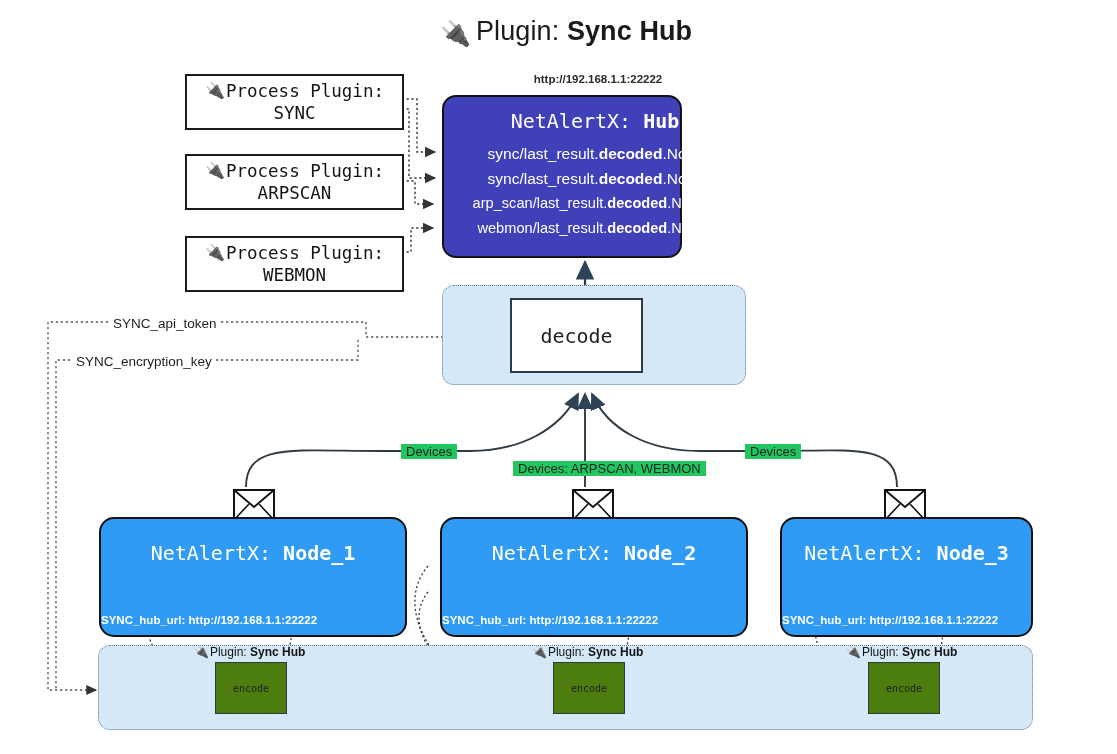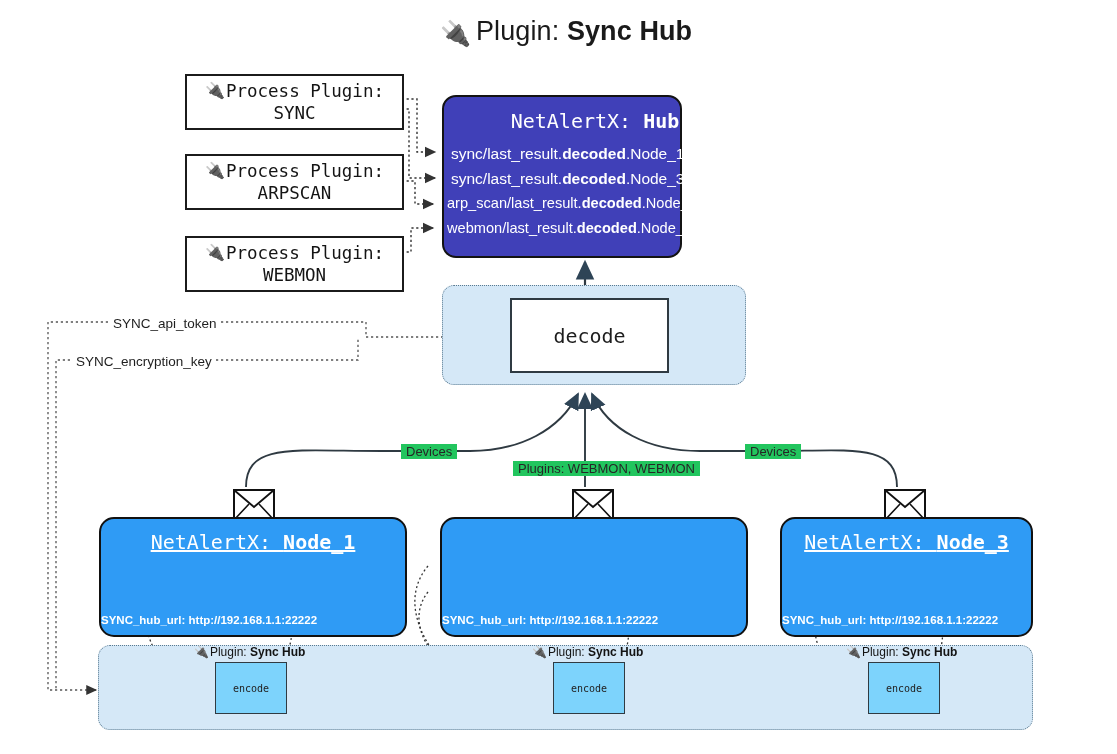--- a/index.html
+++ b/index.html
@@ -243,6 +243,7 @@
     <div class="l2">WEBMON</div>
   </div>
 
+  <div class="abs" id="hub-url">http://192.168.1.1:22222</div>
   <div class="abs" id="hub">
     <div class="hub-title"><span>NetAlertX: </span><b>Hub</b></div>
     <div class="hub-lines">

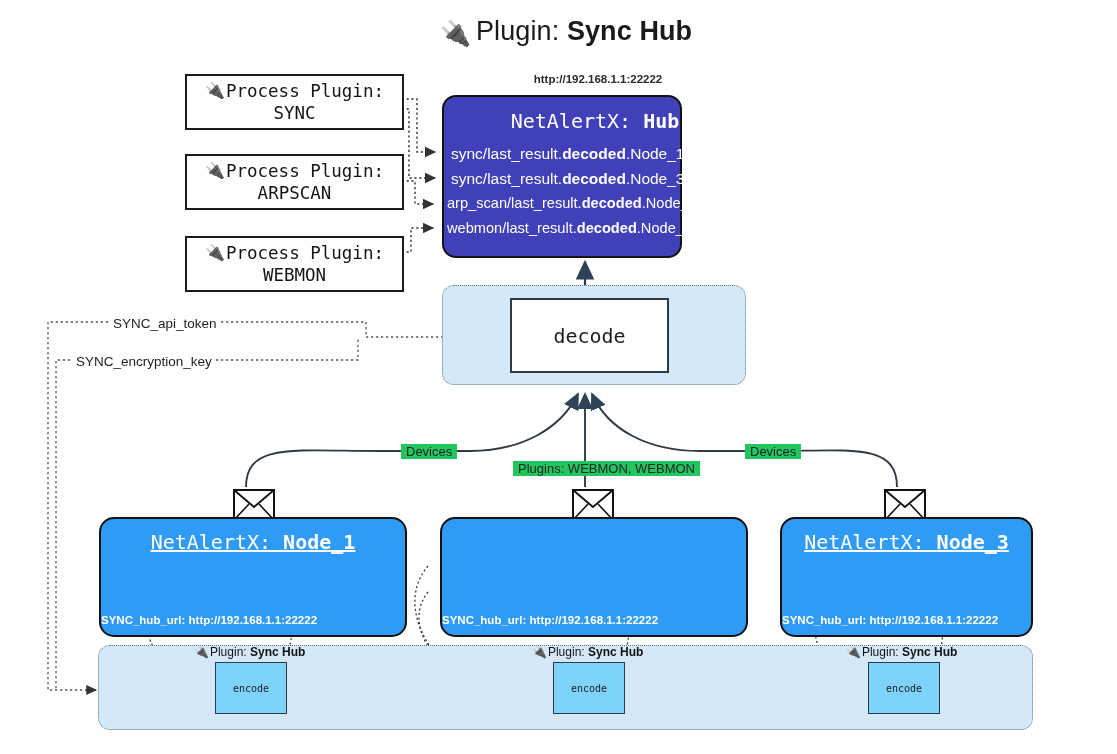--- a/index.html
+++ b/index.html
@@ -74,6 +74,7 @@
     height:25px;line-height:25px;
     font-size:15.5px;color:#ffffff;white-space:nowrap;
     padding-left:7px;
+    text-align:right;
   }
   .hub-line b{font-weight:bold;}
   .hub-line.small{font-size:14.6px;padding-left:3px;}

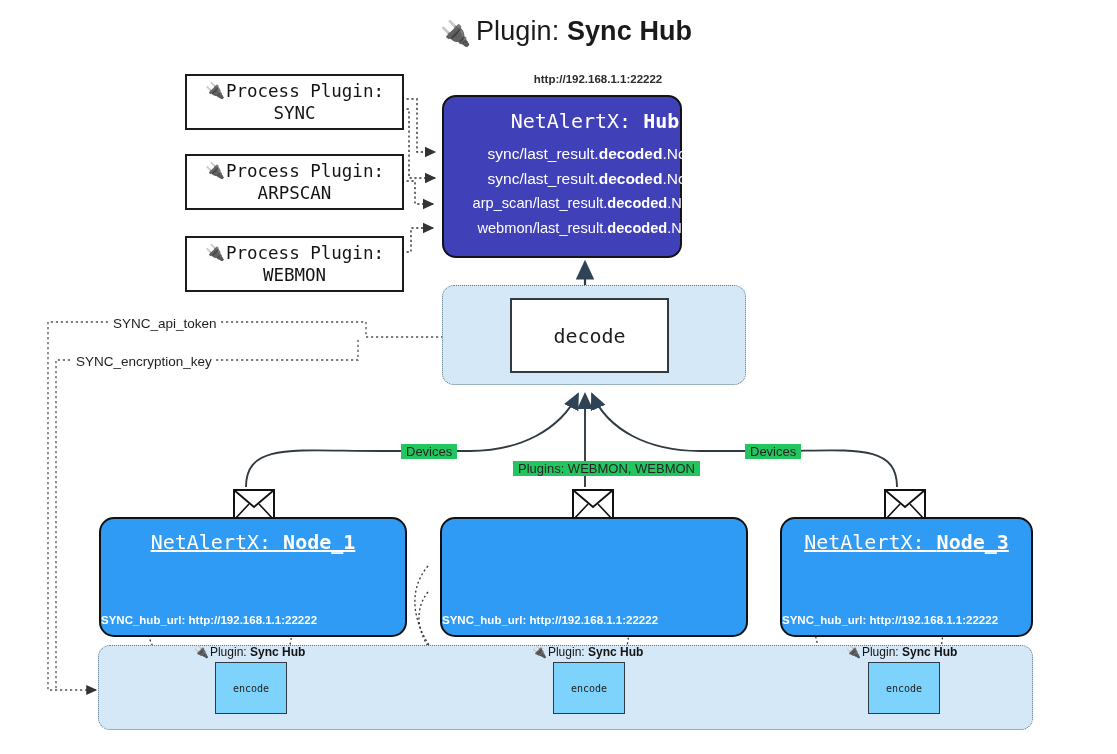--- a/index.html
+++ b/index.html
@@ -87,7 +87,7 @@
     border-radius:12px;
   }
   #decode-box{
-    left:502px;top:298px;width:159px;height:75px;
+    left:502px;top:298px;width:133px;height:75px;
     background:#ffffff;border:2px solid #2f3a42;
     display:flex;align-items:center;justify-content:center;
     font-family:"DejaVu Sans Mono","Liberation Mono",monospace;

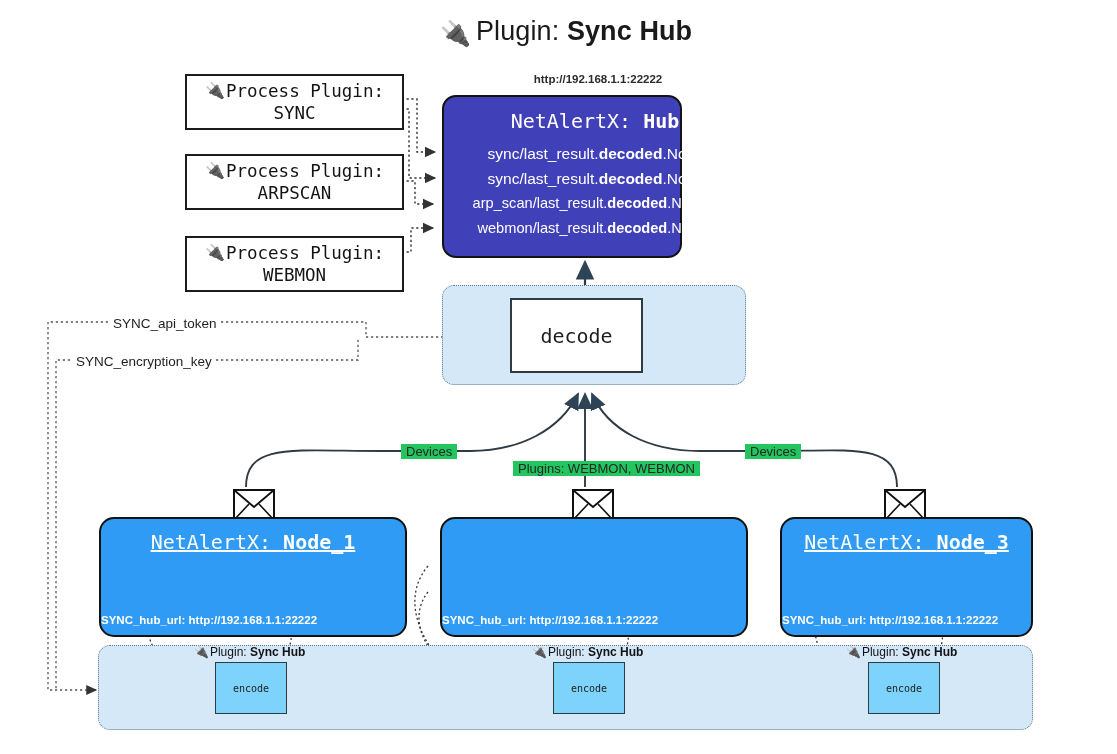--- a/index.html
+++ b/index.html
@@ -263,7 +263,7 @@
 
   <div class="abs edge-label" id="lbl-dev-left">Devices</div>
   <div class="abs edge-label" id="lbl-dev-right">Devices</div>
-  <div class="abs edge-label" id="lbl-plugins">Plugins: WEBMON, WEBMON</div>
+  <div class="abs edge-label" id="lbl-plugins">Devices: ARPSCAN, WEBMON</div>
 
   <div class="abs" style="left:225px;top:489px;">
     <svg class="envelope" viewBox="0 0 42 32">

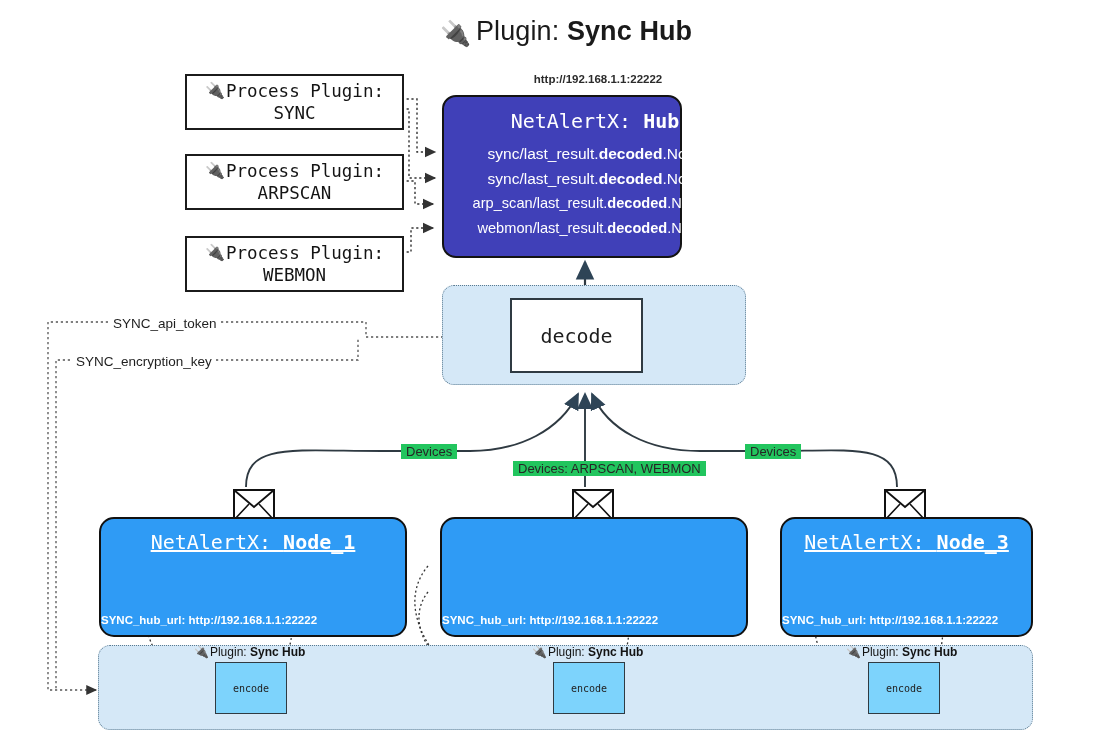--- a/index.html
+++ b/index.html
@@ -119,9 +119,9 @@
     height:120px;
   }
   .node .node-title{
-    position:absolute;left:0;top:11px;width:100%;text-align:center;
-    font-family:"DejaVu Sans Mono","Liberation Mono",monospace;
-    font-size:20px;color:#ffffff;white-space:nowrap;text-decoration:underline;
+    position:absolute;left:0;top:22px;width:100%;text-align:center;
+    font-family:"DejaVu Sans Mono","Liberation Mono",monospace;
+    font-size:20px;color:#ffffff;white-space:nowrap;
   }
   .node .node-title b{font-weight:bold;}
   .node .node-foot{

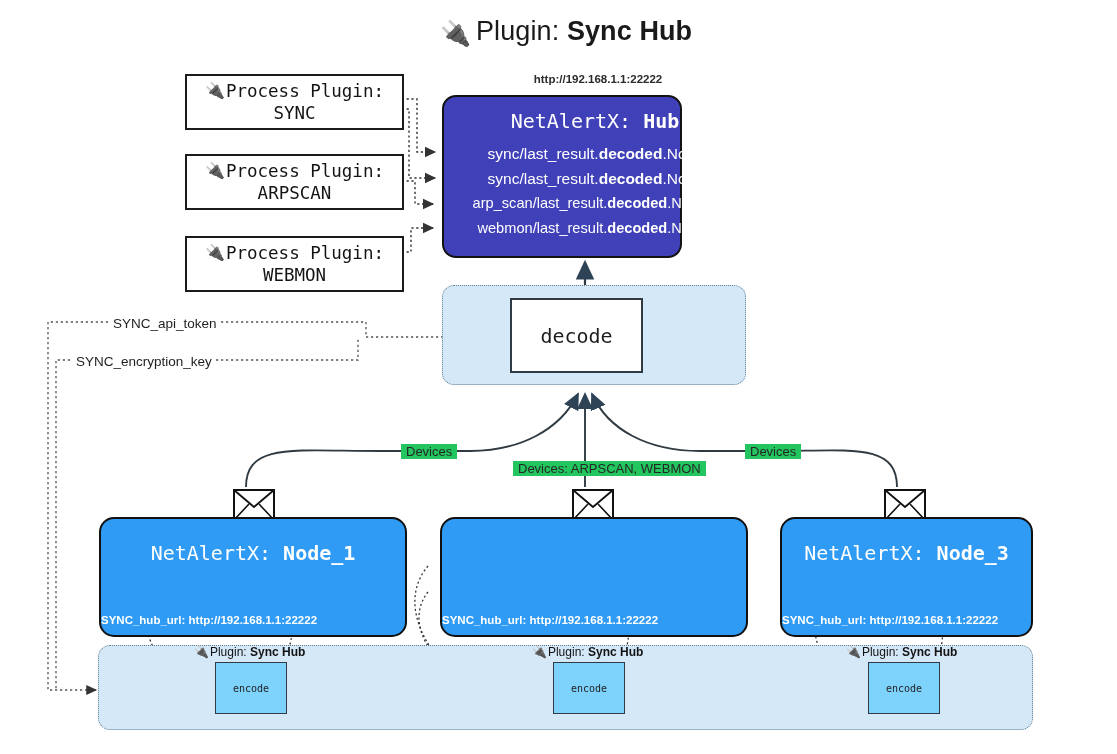--- a/index.html
+++ b/index.html
@@ -293,6 +293,7 @@
     <div class="node-foot">SYNC_hub_url: http://192.168.1.1:22222</div>
   </div>
   <div class="abs node" id="node2">
+    <div class="node-title"><span>NetAlertX: </span><b>Node_2</b></div>
 
     <div class="node-foot">SYNC_hub_url: http://192.168.1.1:22222</div>
   </div>

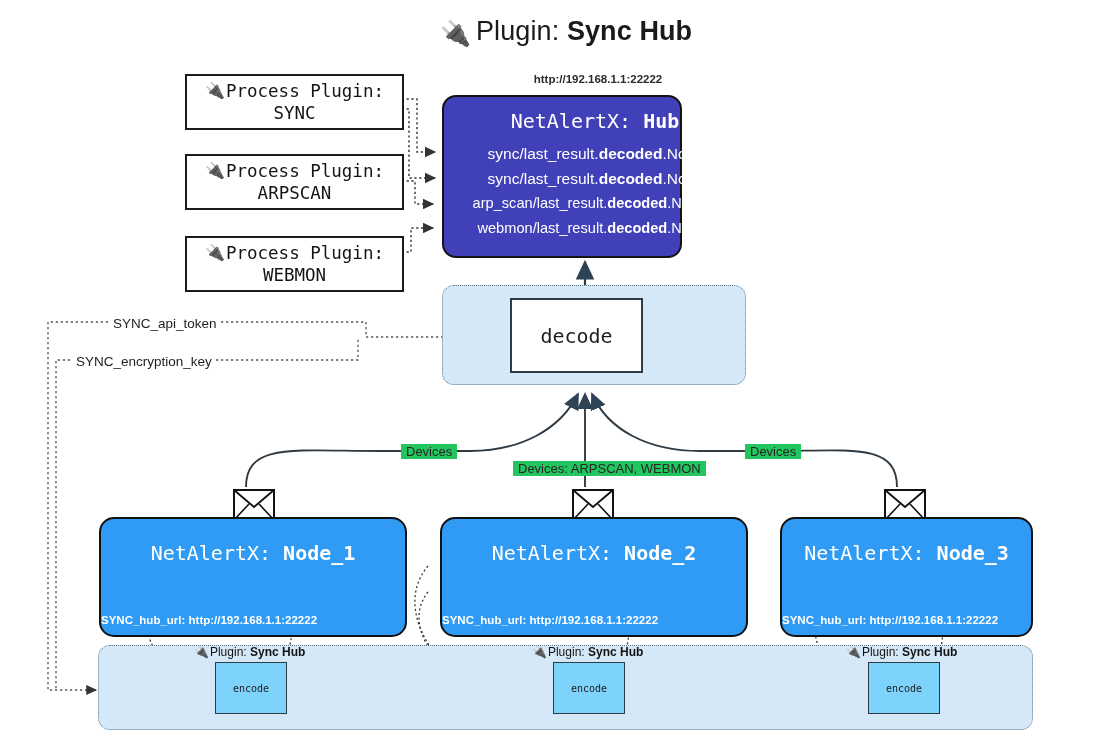--- a/index.html
+++ b/index.html
@@ -145,7 +145,7 @@
   }
   .encode-box{
     width:72px;height:52px;
-    background:#7dd3fc;border:1.8px solid #2f3a42;
+    background:#4d7c0f;border:1.8px solid #2f3a42;
     display:flex;align-items:center;justify-content:center;
     font-family:"DejaVu Sans Mono","Liberation Mono",monospace;
     font-size:10px;color:#222222;

